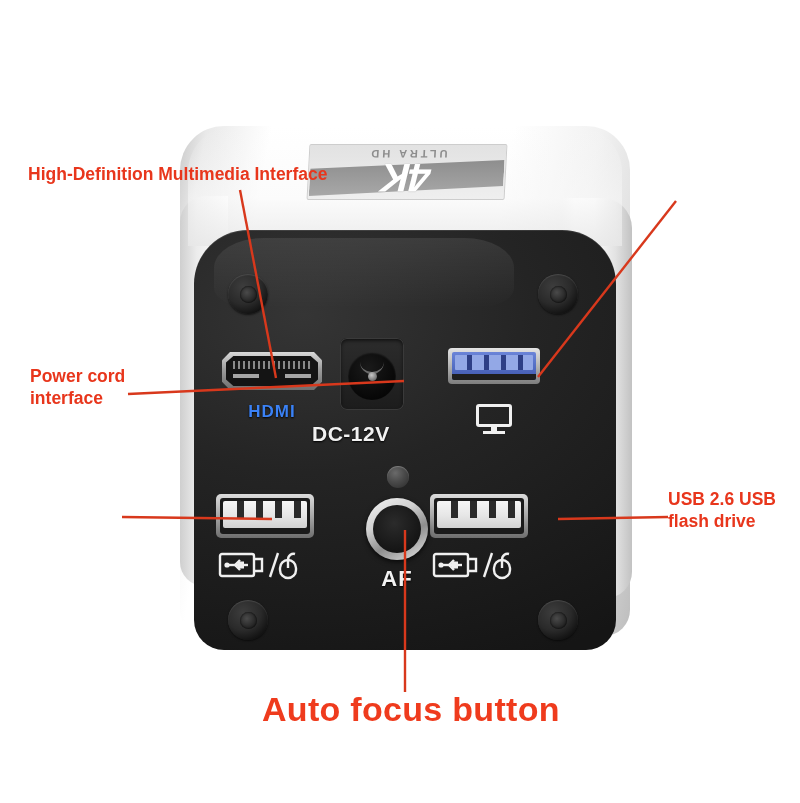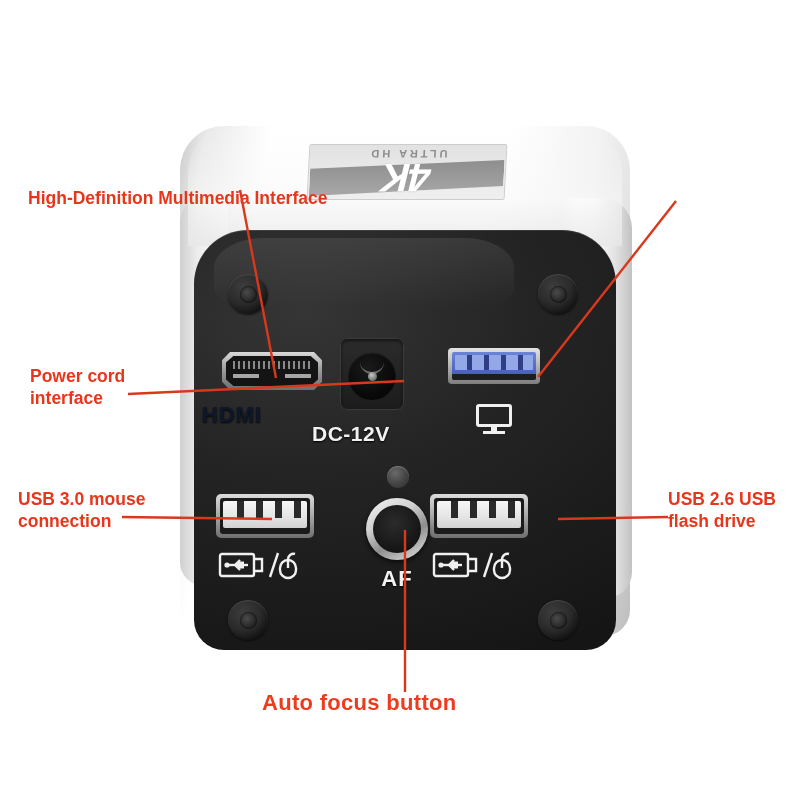--- a/index.html
+++ b/index.html
@@ -518,7 +518,7 @@
     </g>
   </svg>
 
-  <div class="ann" style="left:28px; top:163px;margin-top:24px;">High-Definition Multimedia Interface</div>
+  <div class="ann" style="left:28px; top:163px;">High-Definition Multimedia Interface</div>
 
 
   <div class="ann" style="left:30px; top:365px;">Power cord

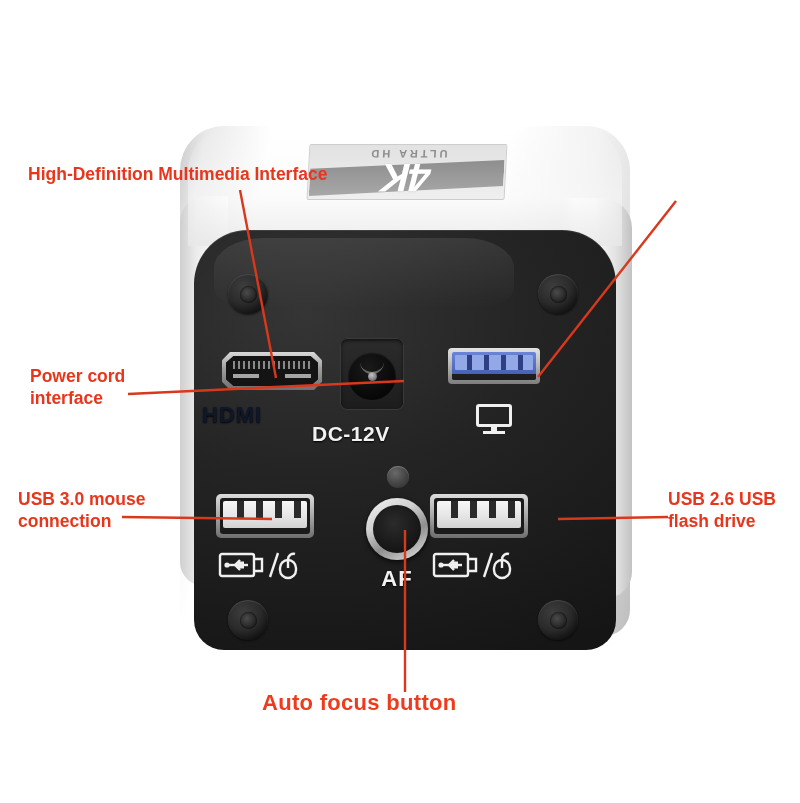--- a/index.html
+++ b/index.html
@@ -212,9 +212,9 @@
     position: absolute;
     left: 44px; top: 276px;
     width: 140px;
-    text-align: left;
-    color: #0f172a;
-    font-size: 22px;
+    text-align: center;
+    color: #3b82f6;
+    font-size: 17px;
     font-weight: bold;
     letter-spacing: 1px;
     text-shadow: 0 1px 2px #000;

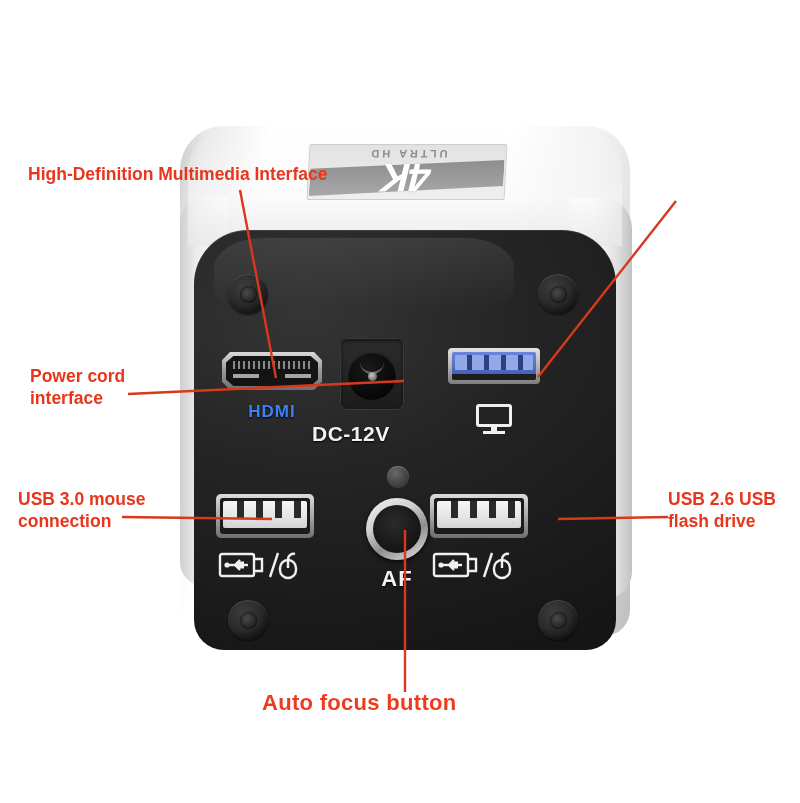--- a/index.html
+++ b/index.html
@@ -524,8 +524,6 @@
   <div class="ann" style="left:30px; top:365px;">Power cord
 interface</div>
 
-  <div class="ann" style="left:18px; top:488px;">USB 3.0 mouse
-connection</div>
 
   <div class="ann" style="left:668px; top:488px;">USB 2.6 USB
 flash drive</div>

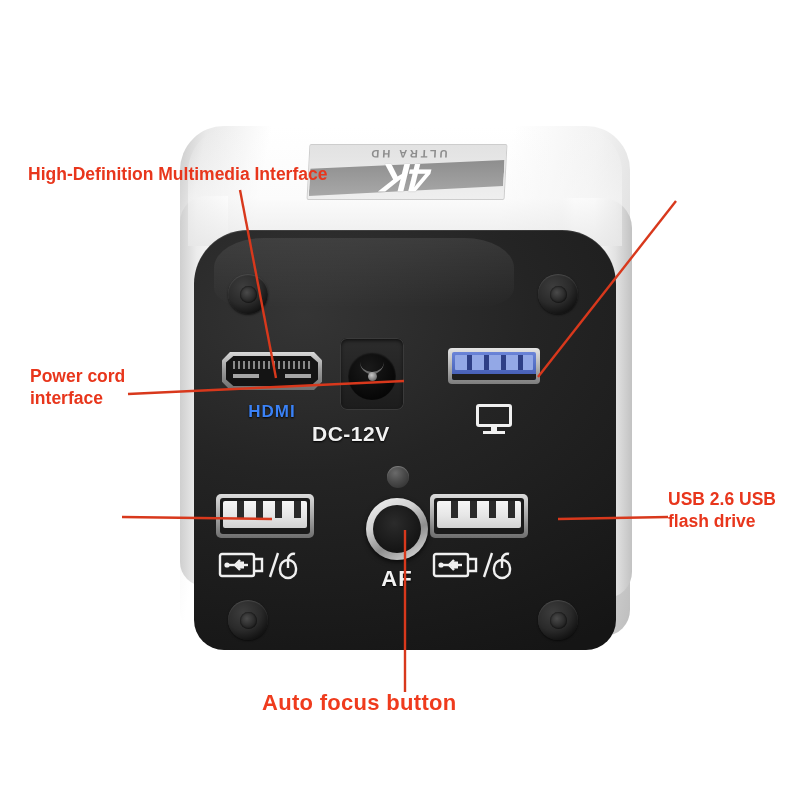--- a/index.html
+++ b/index.html
@@ -386,7 +386,7 @@
   .ann-caption {
     position: absolute;
     color: #ef3b1d;
-    font-size: 22px;
+    font-size: 34px;
     font-weight: bold;
     letter-spacing: 0.3px;
   }

